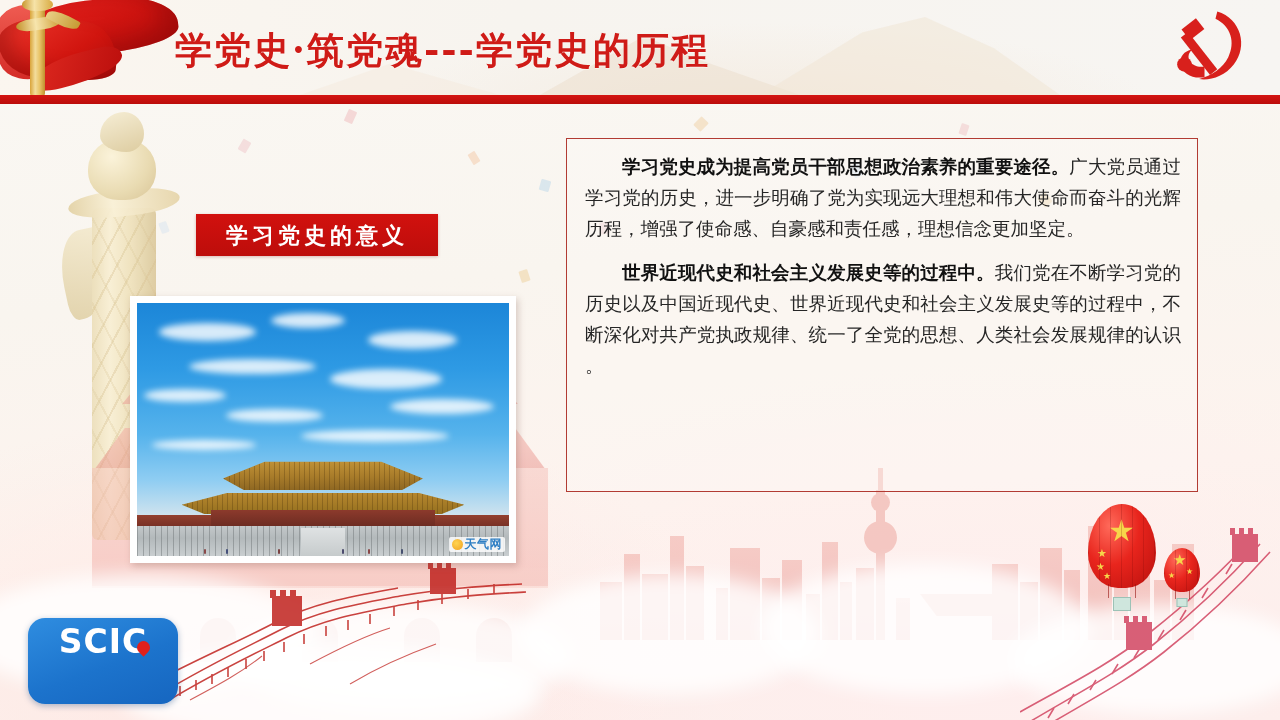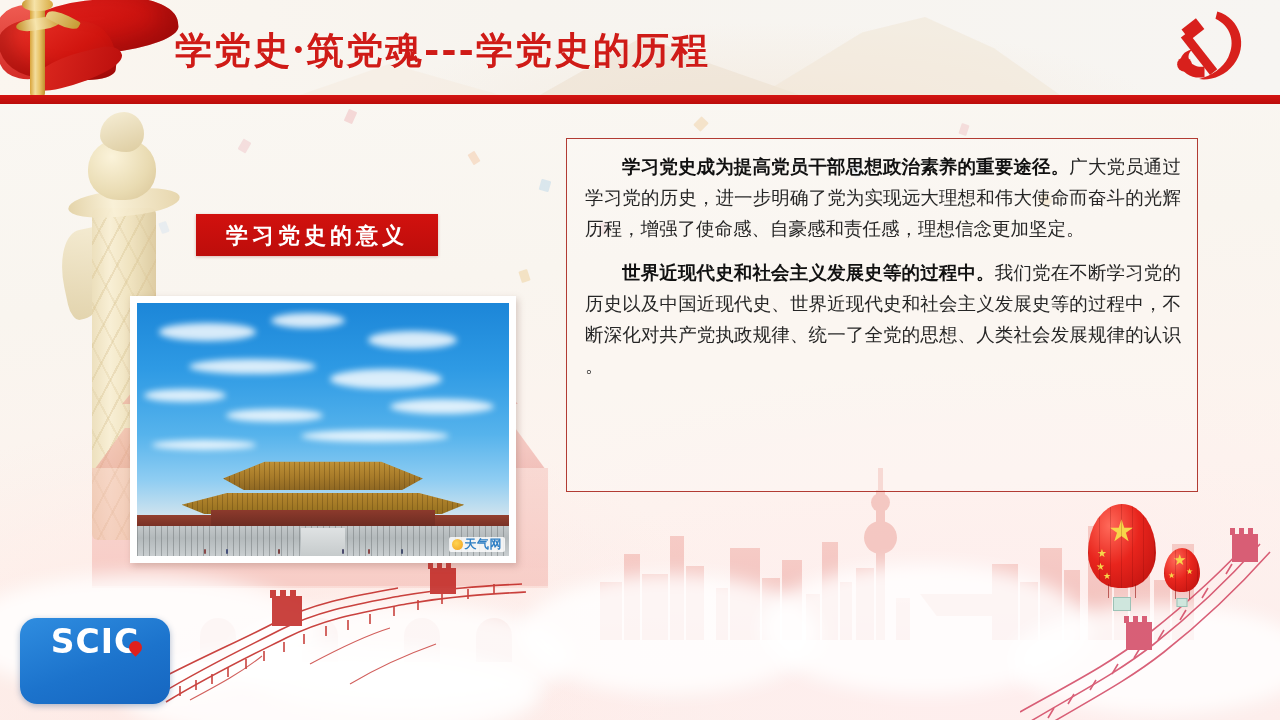--- a/index.html
+++ b/index.html
@@ -239,7 +239,7 @@
 
   
   #logo{
-    position:absolute; left:20px; top:618px; width:150px; height:86px;
+    position:absolute; left:28px; top:618px; width:150px; height:86px;
     background:linear-gradient(160deg,#2f8de0 0%,#1c73cc 55%,#1666c0 100%);
     border-radius:17px; box-shadow:0 2px 6px rgba(20,70,130,.35);
     overflow:hidden;

